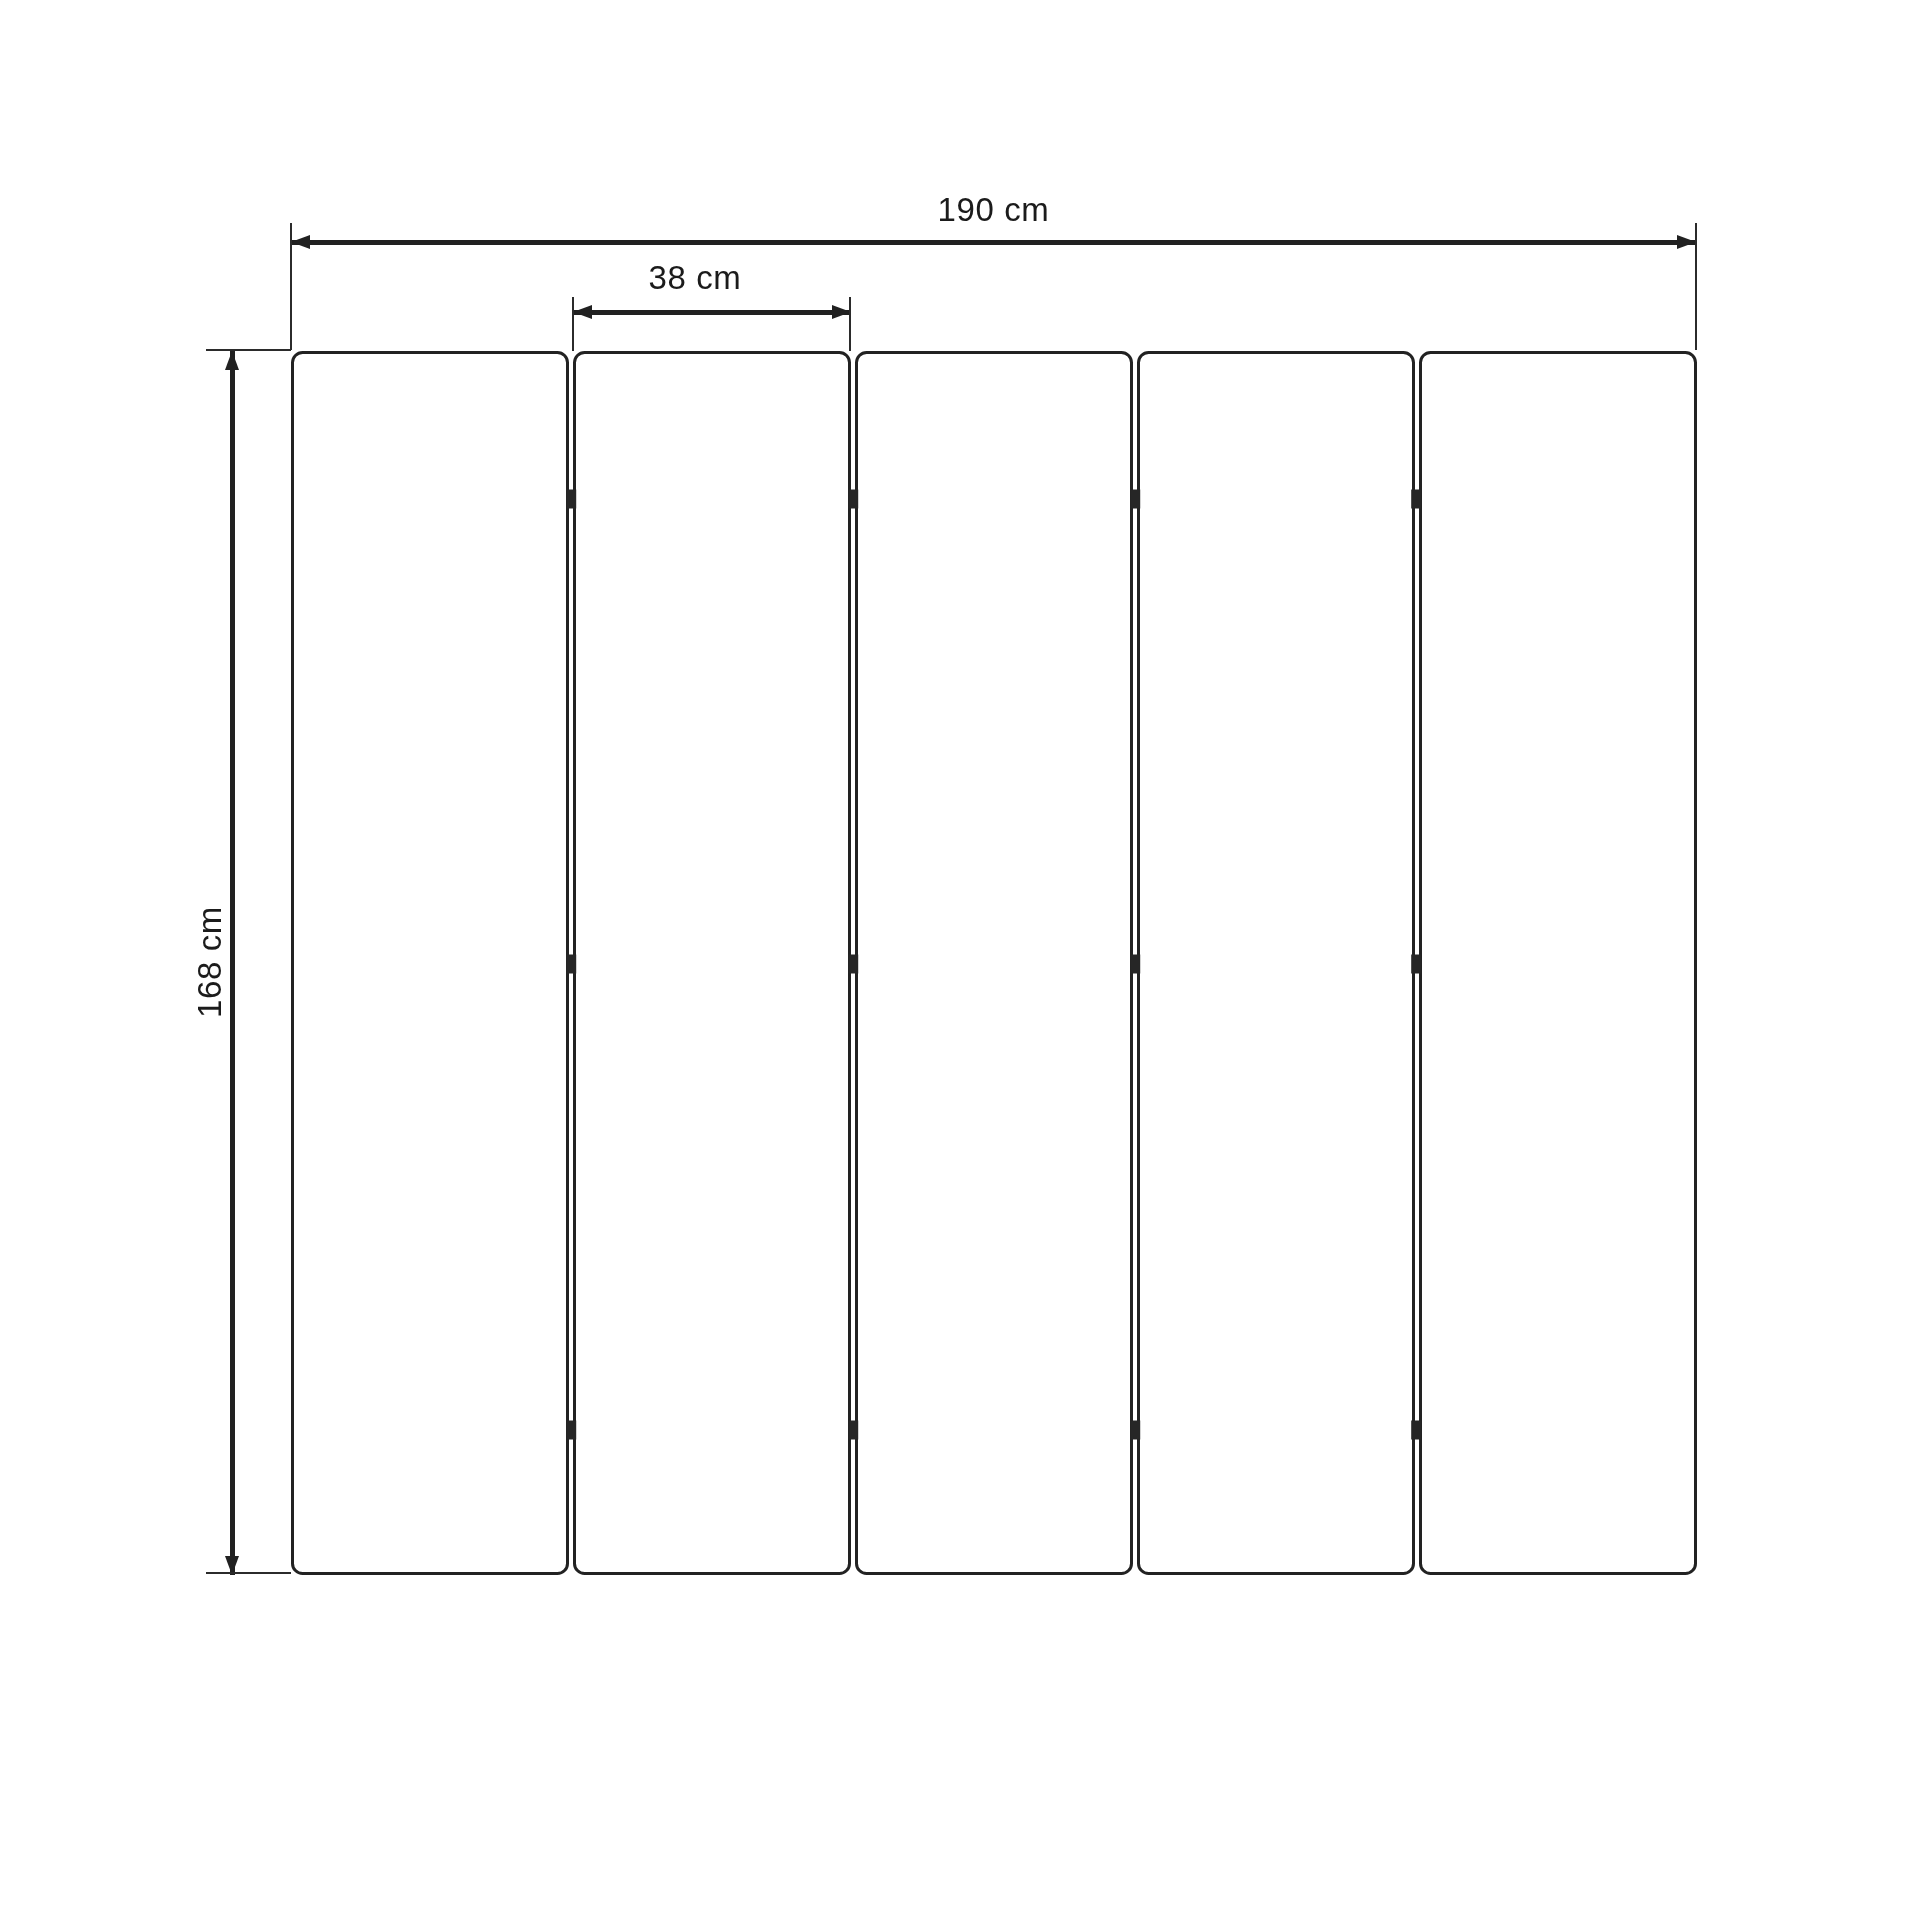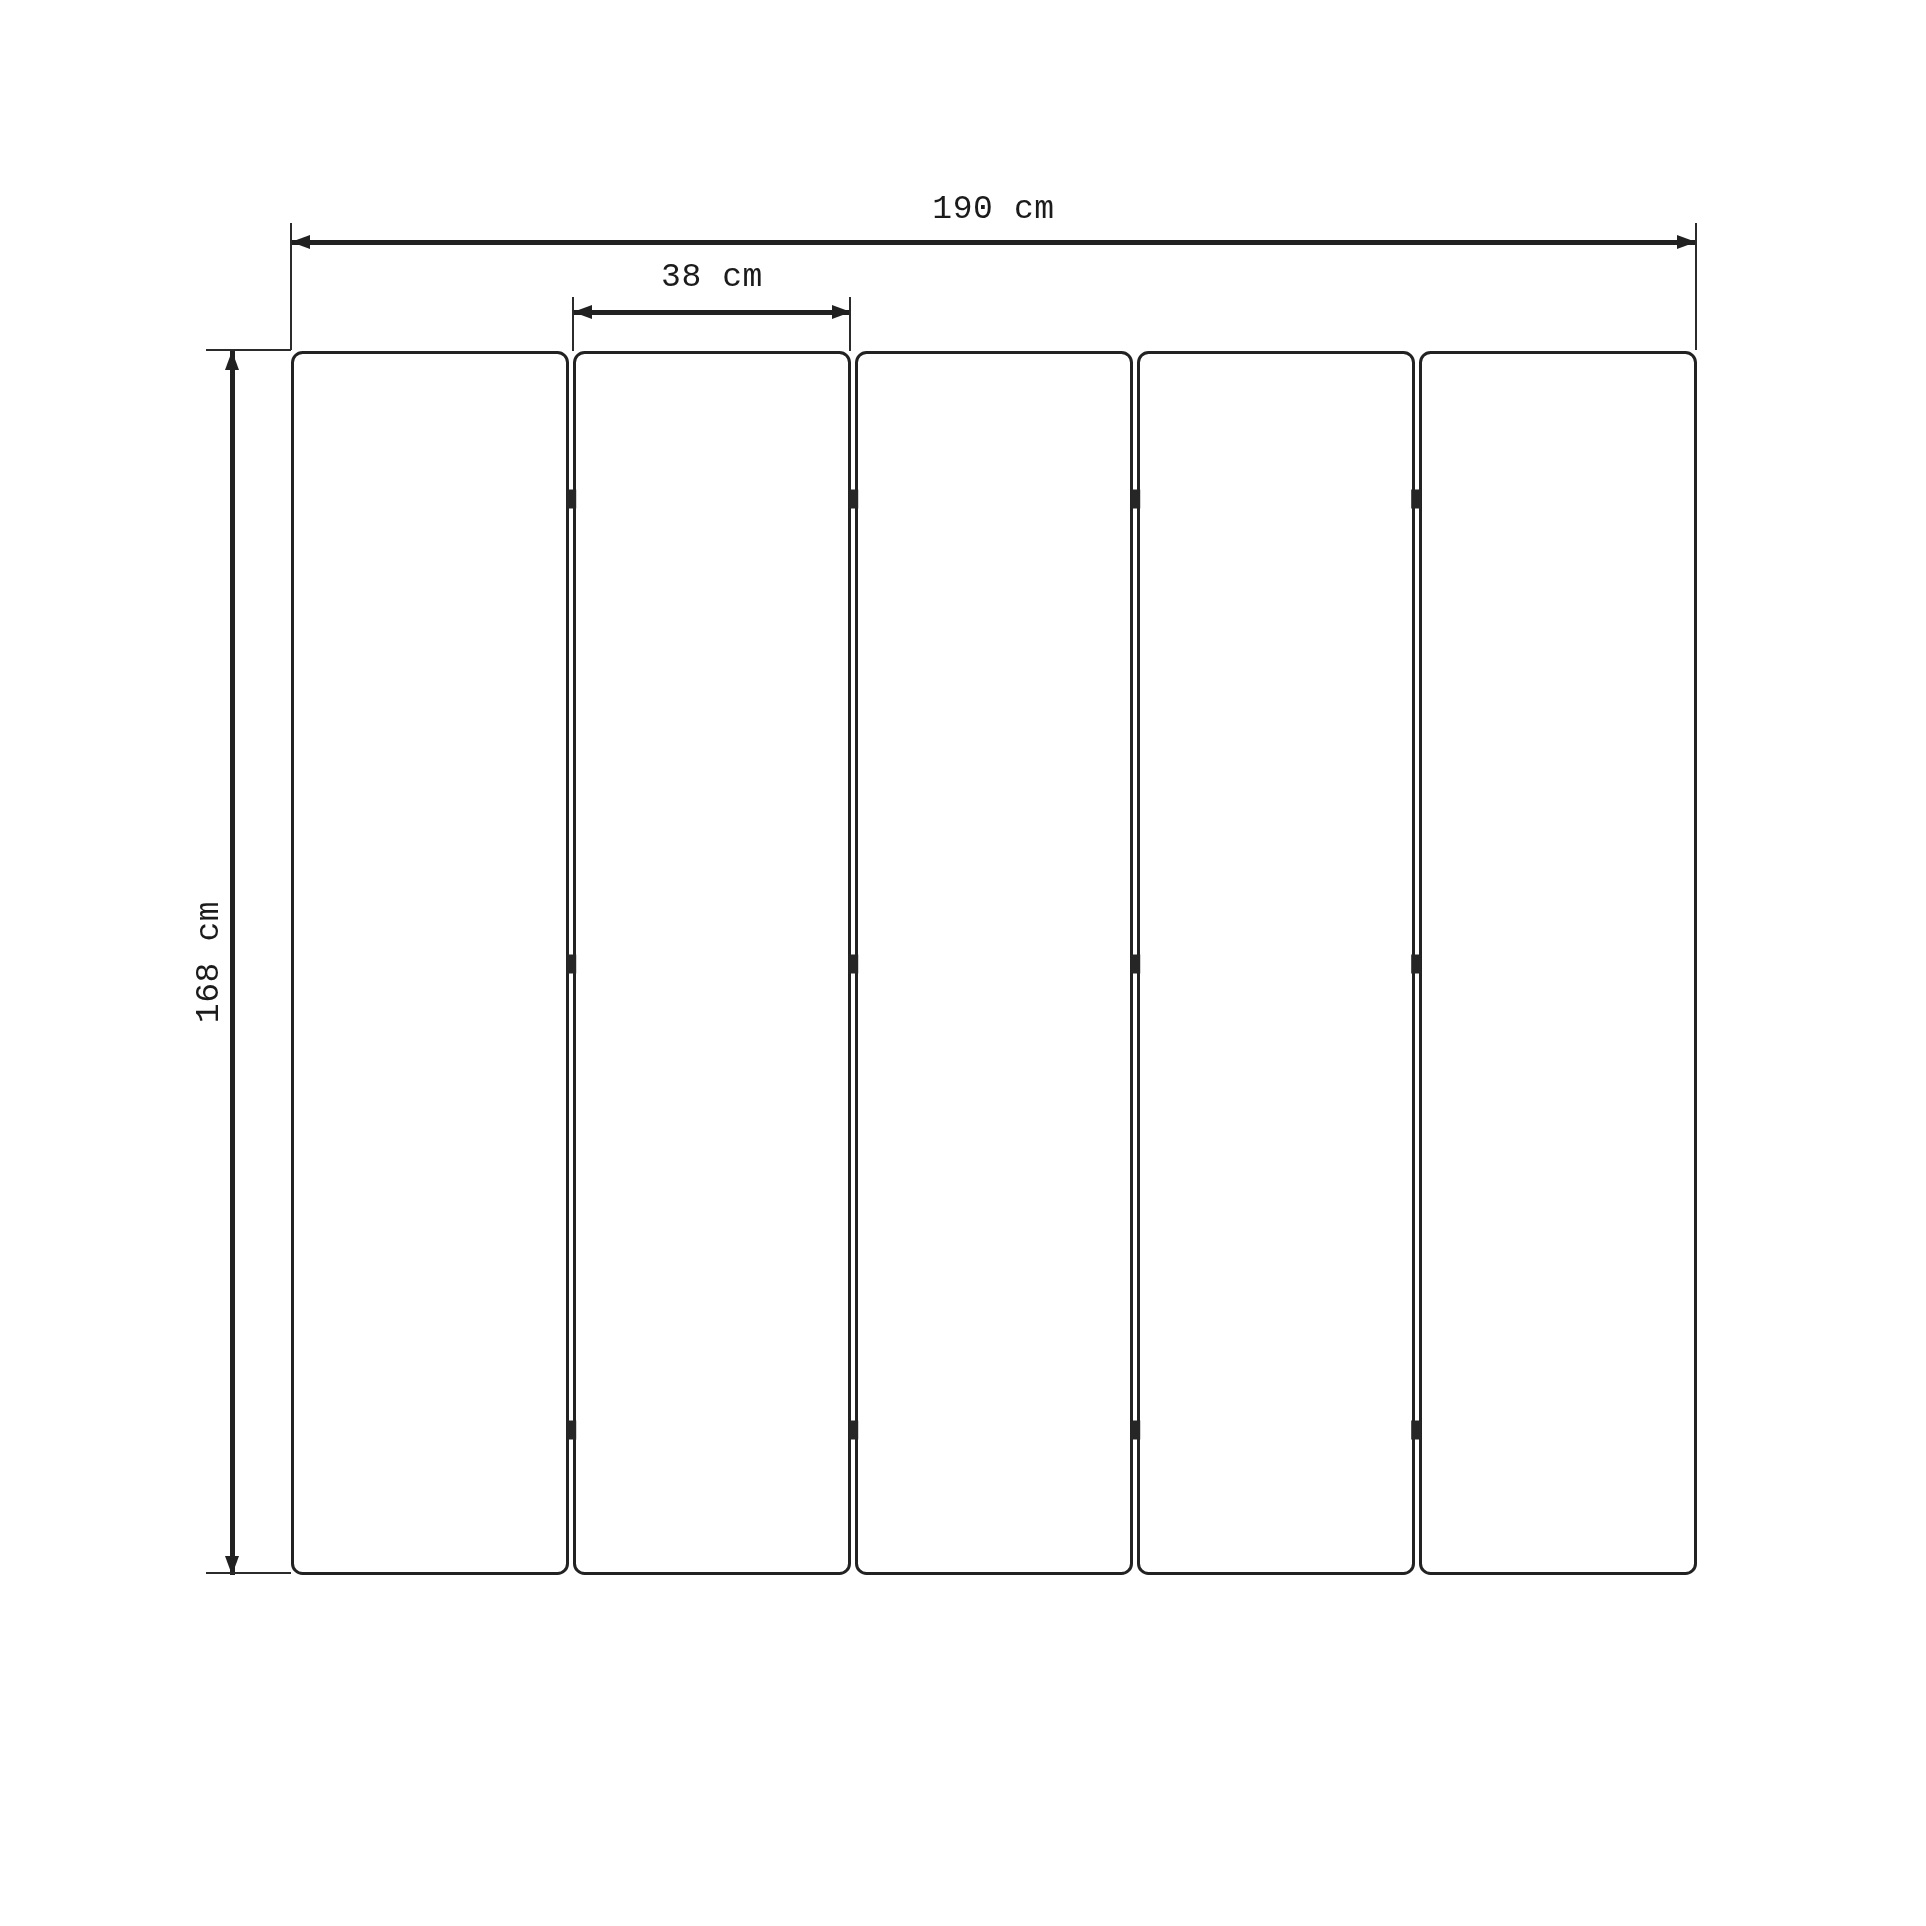--- a/index.html
+++ b/index.html
@@ -13,7 +13,7 @@
     height: 1926px;
     background: #ffffff;
     overflow: hidden;
-    font-family: Liberation Mono, monospace;
+    font-family: Liberation Sans, sans-serif;
     color: #1b1b1b;
   }
 

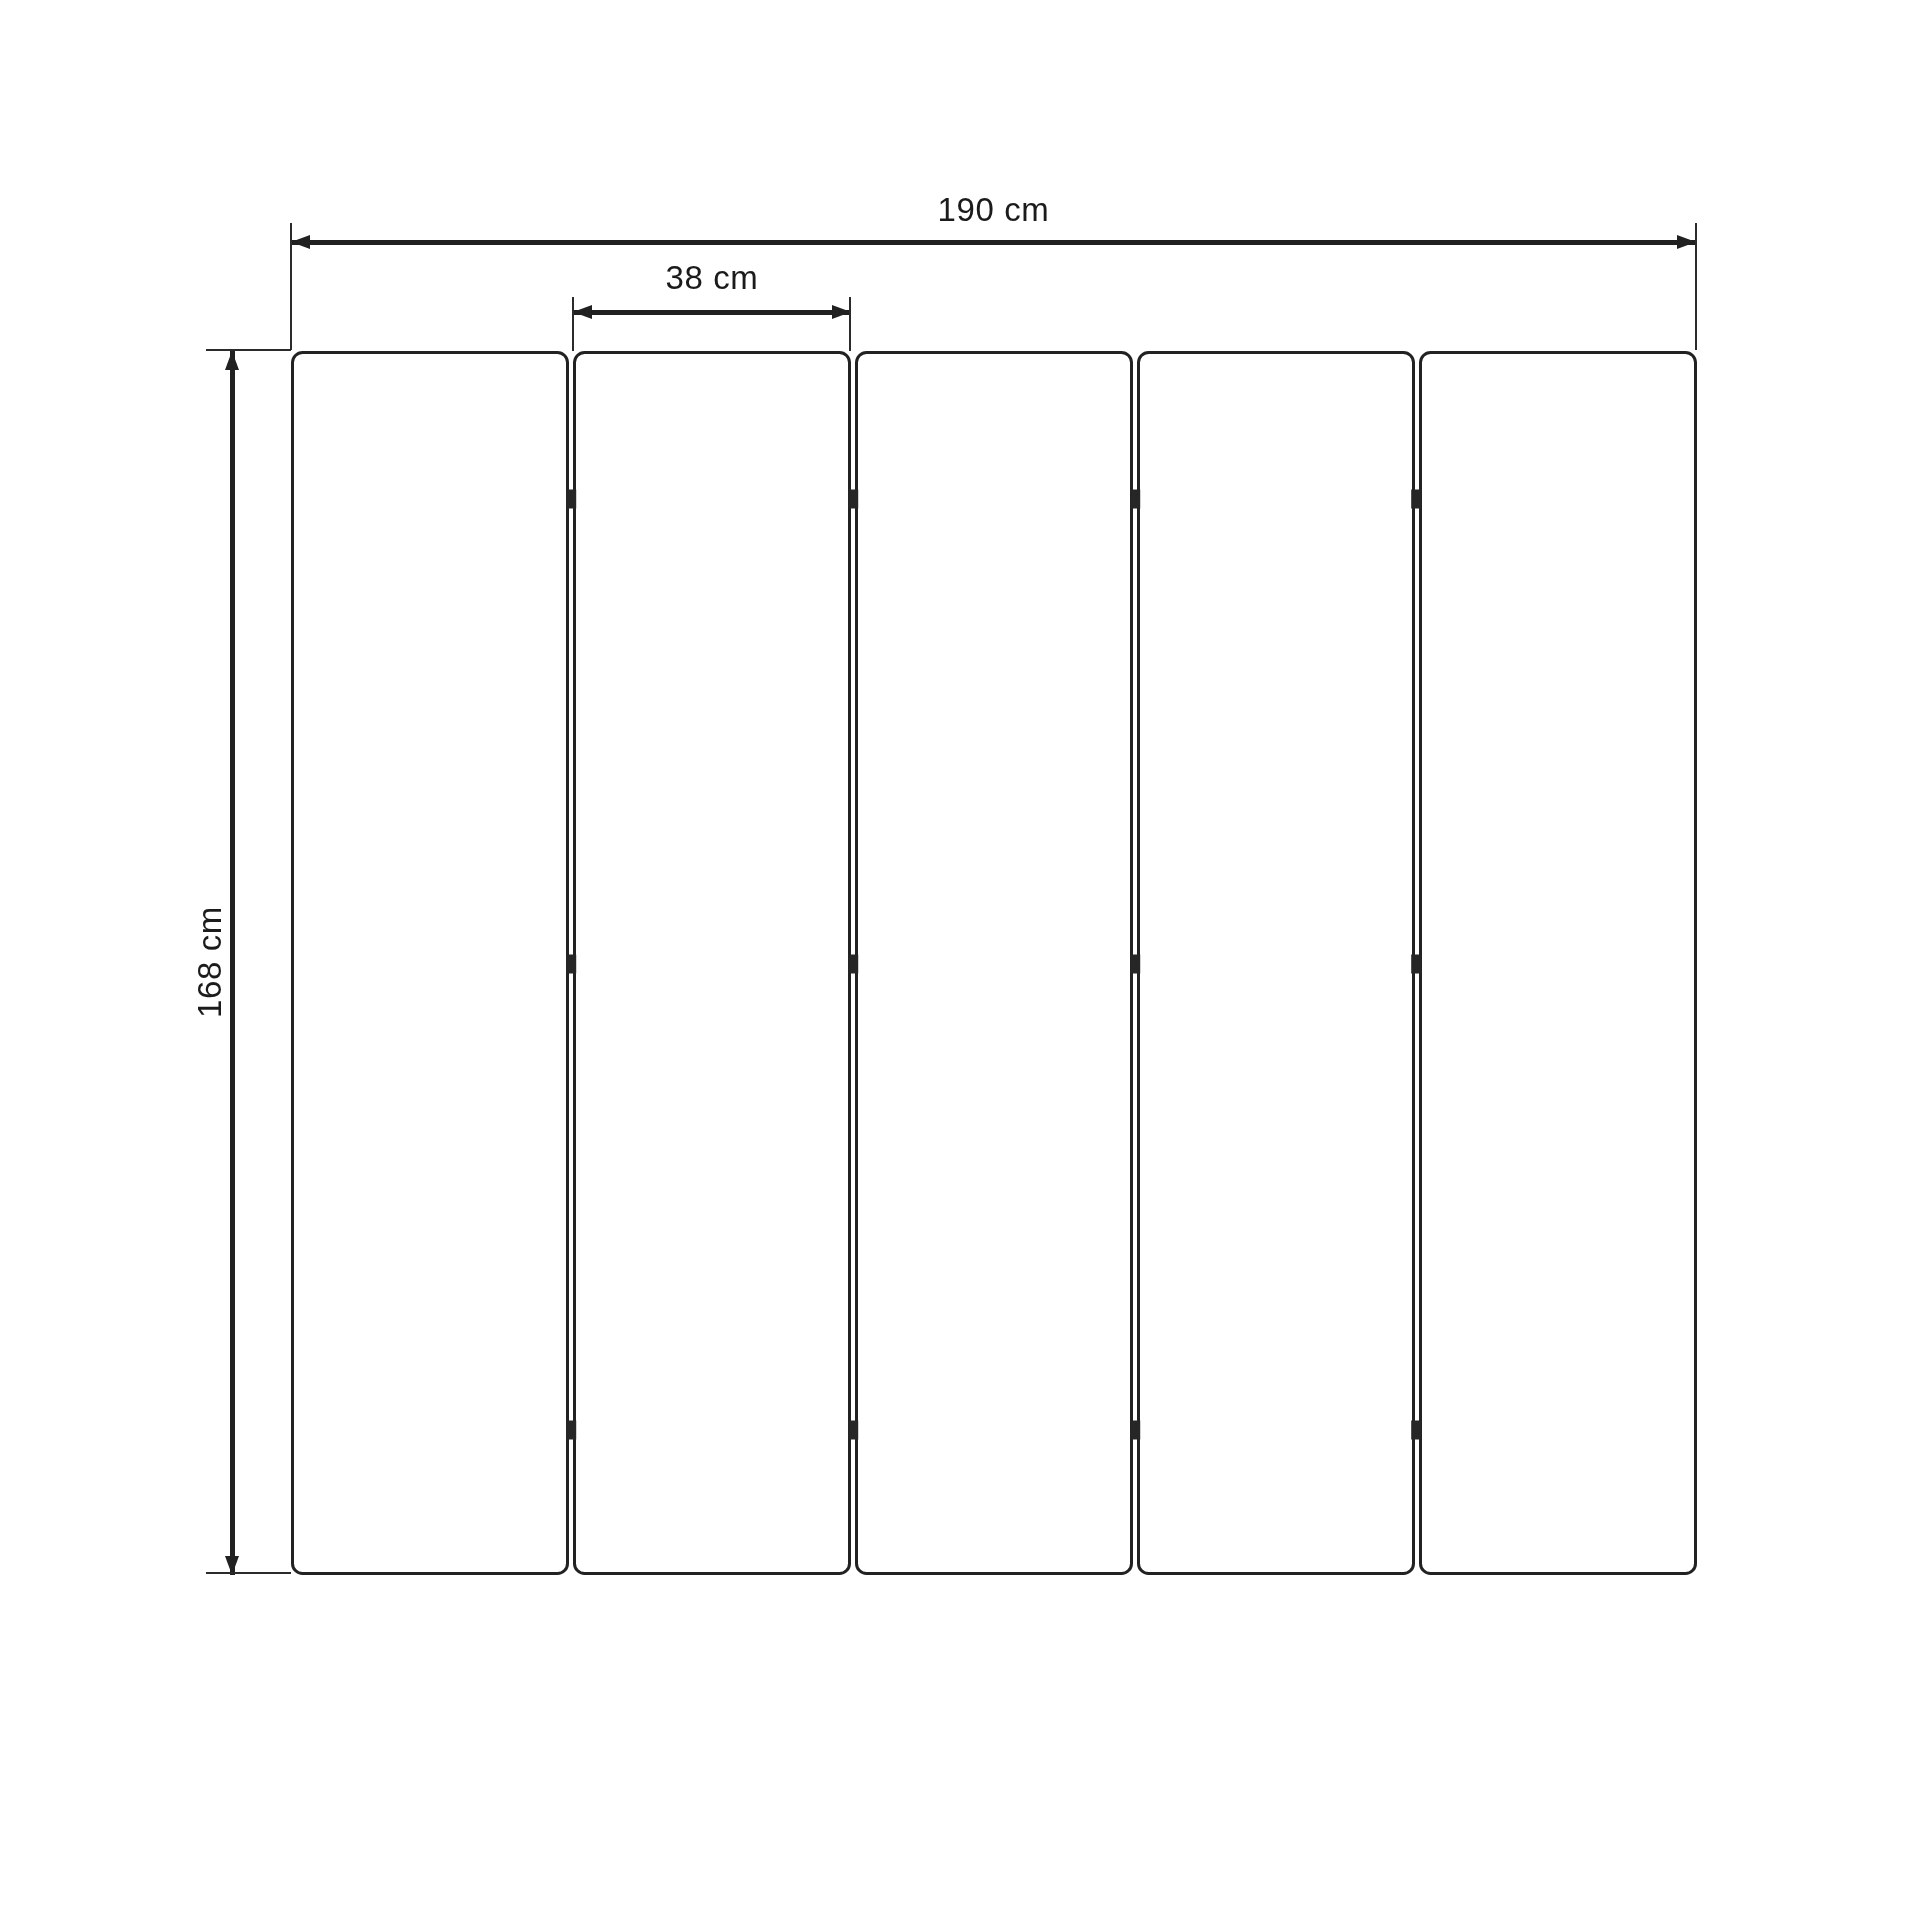--- a/index.html
+++ b/index.html
@@ -115,7 +115,7 @@
     text-align: center;
   }
   .label-panel {
-    left: 573px;
+    left: 556px;
     width: 278px;
     top: 261px;
     text-align: center;

